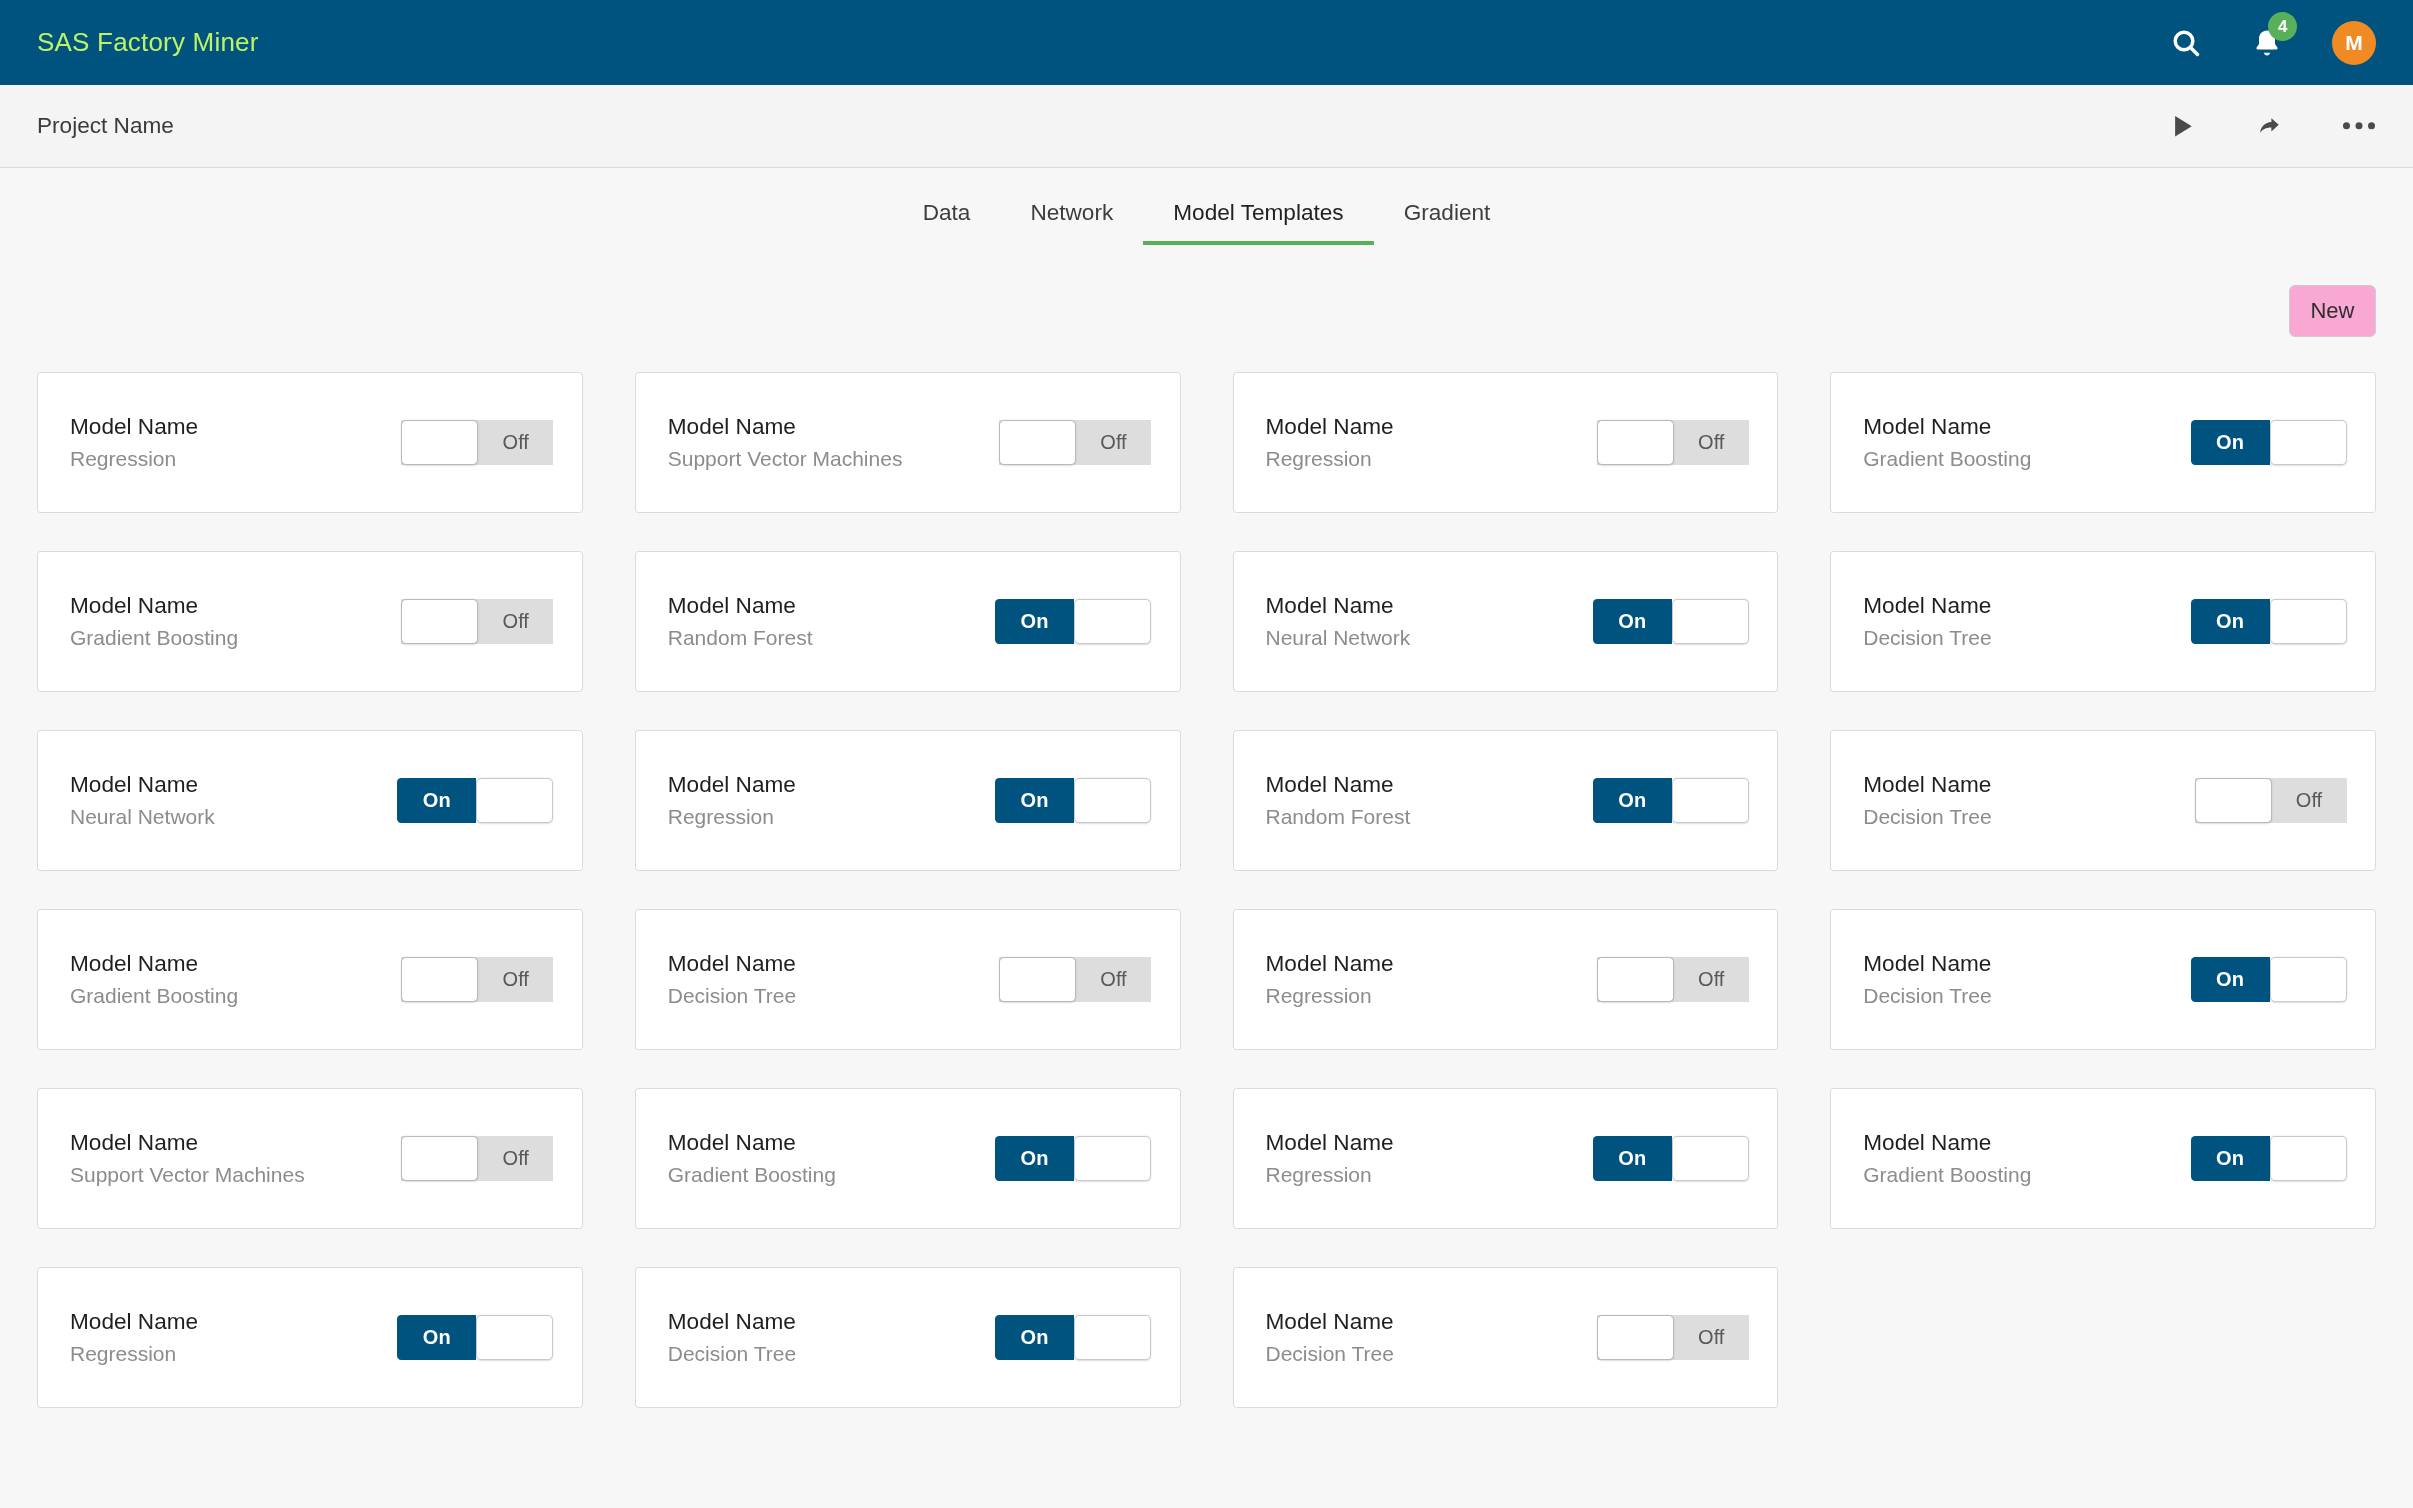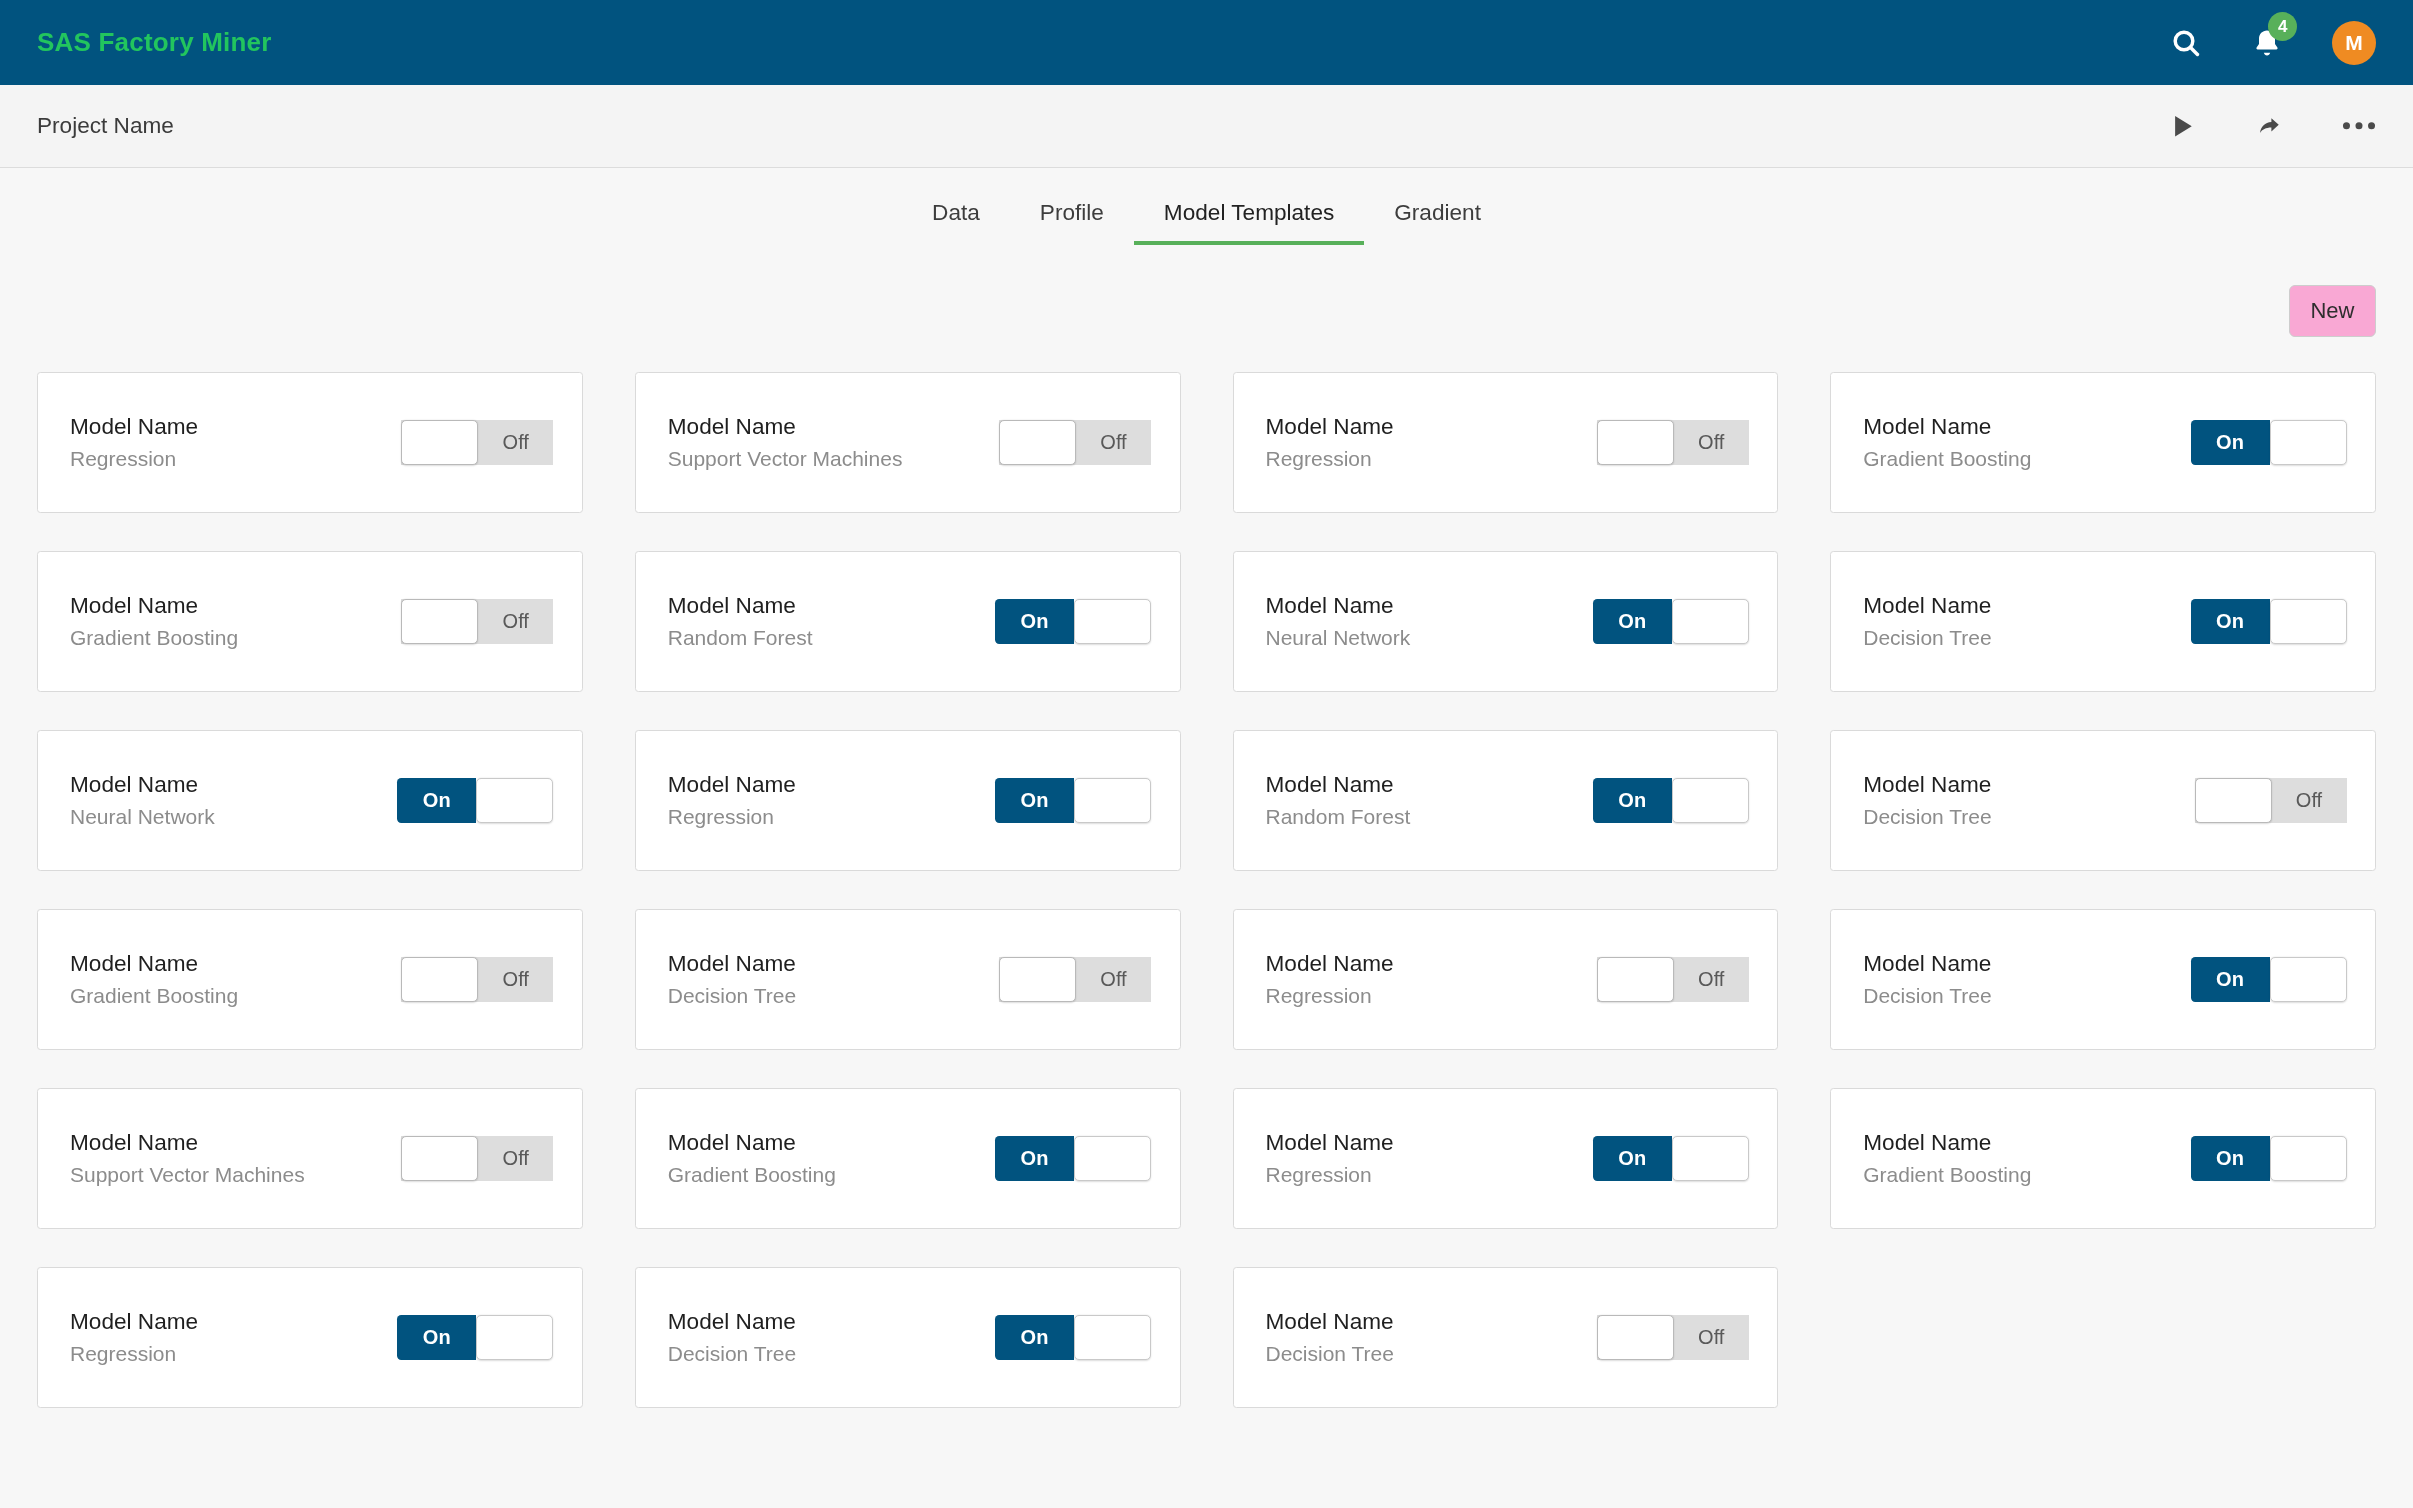--- a/index.html
+++ b/index.html
@@ -21,9 +21,9 @@
     padding: 0 37px 0 37px;
   }
   .app-title {
-    color: #22c55e;
+    color: #bef264;
     font-size: 26px;
-    font-weight: bold;
+    font-weight: normal;
     letter-spacing: 0.2px;
   }
   .appbar-spacer { flex: 1 1 auto; }

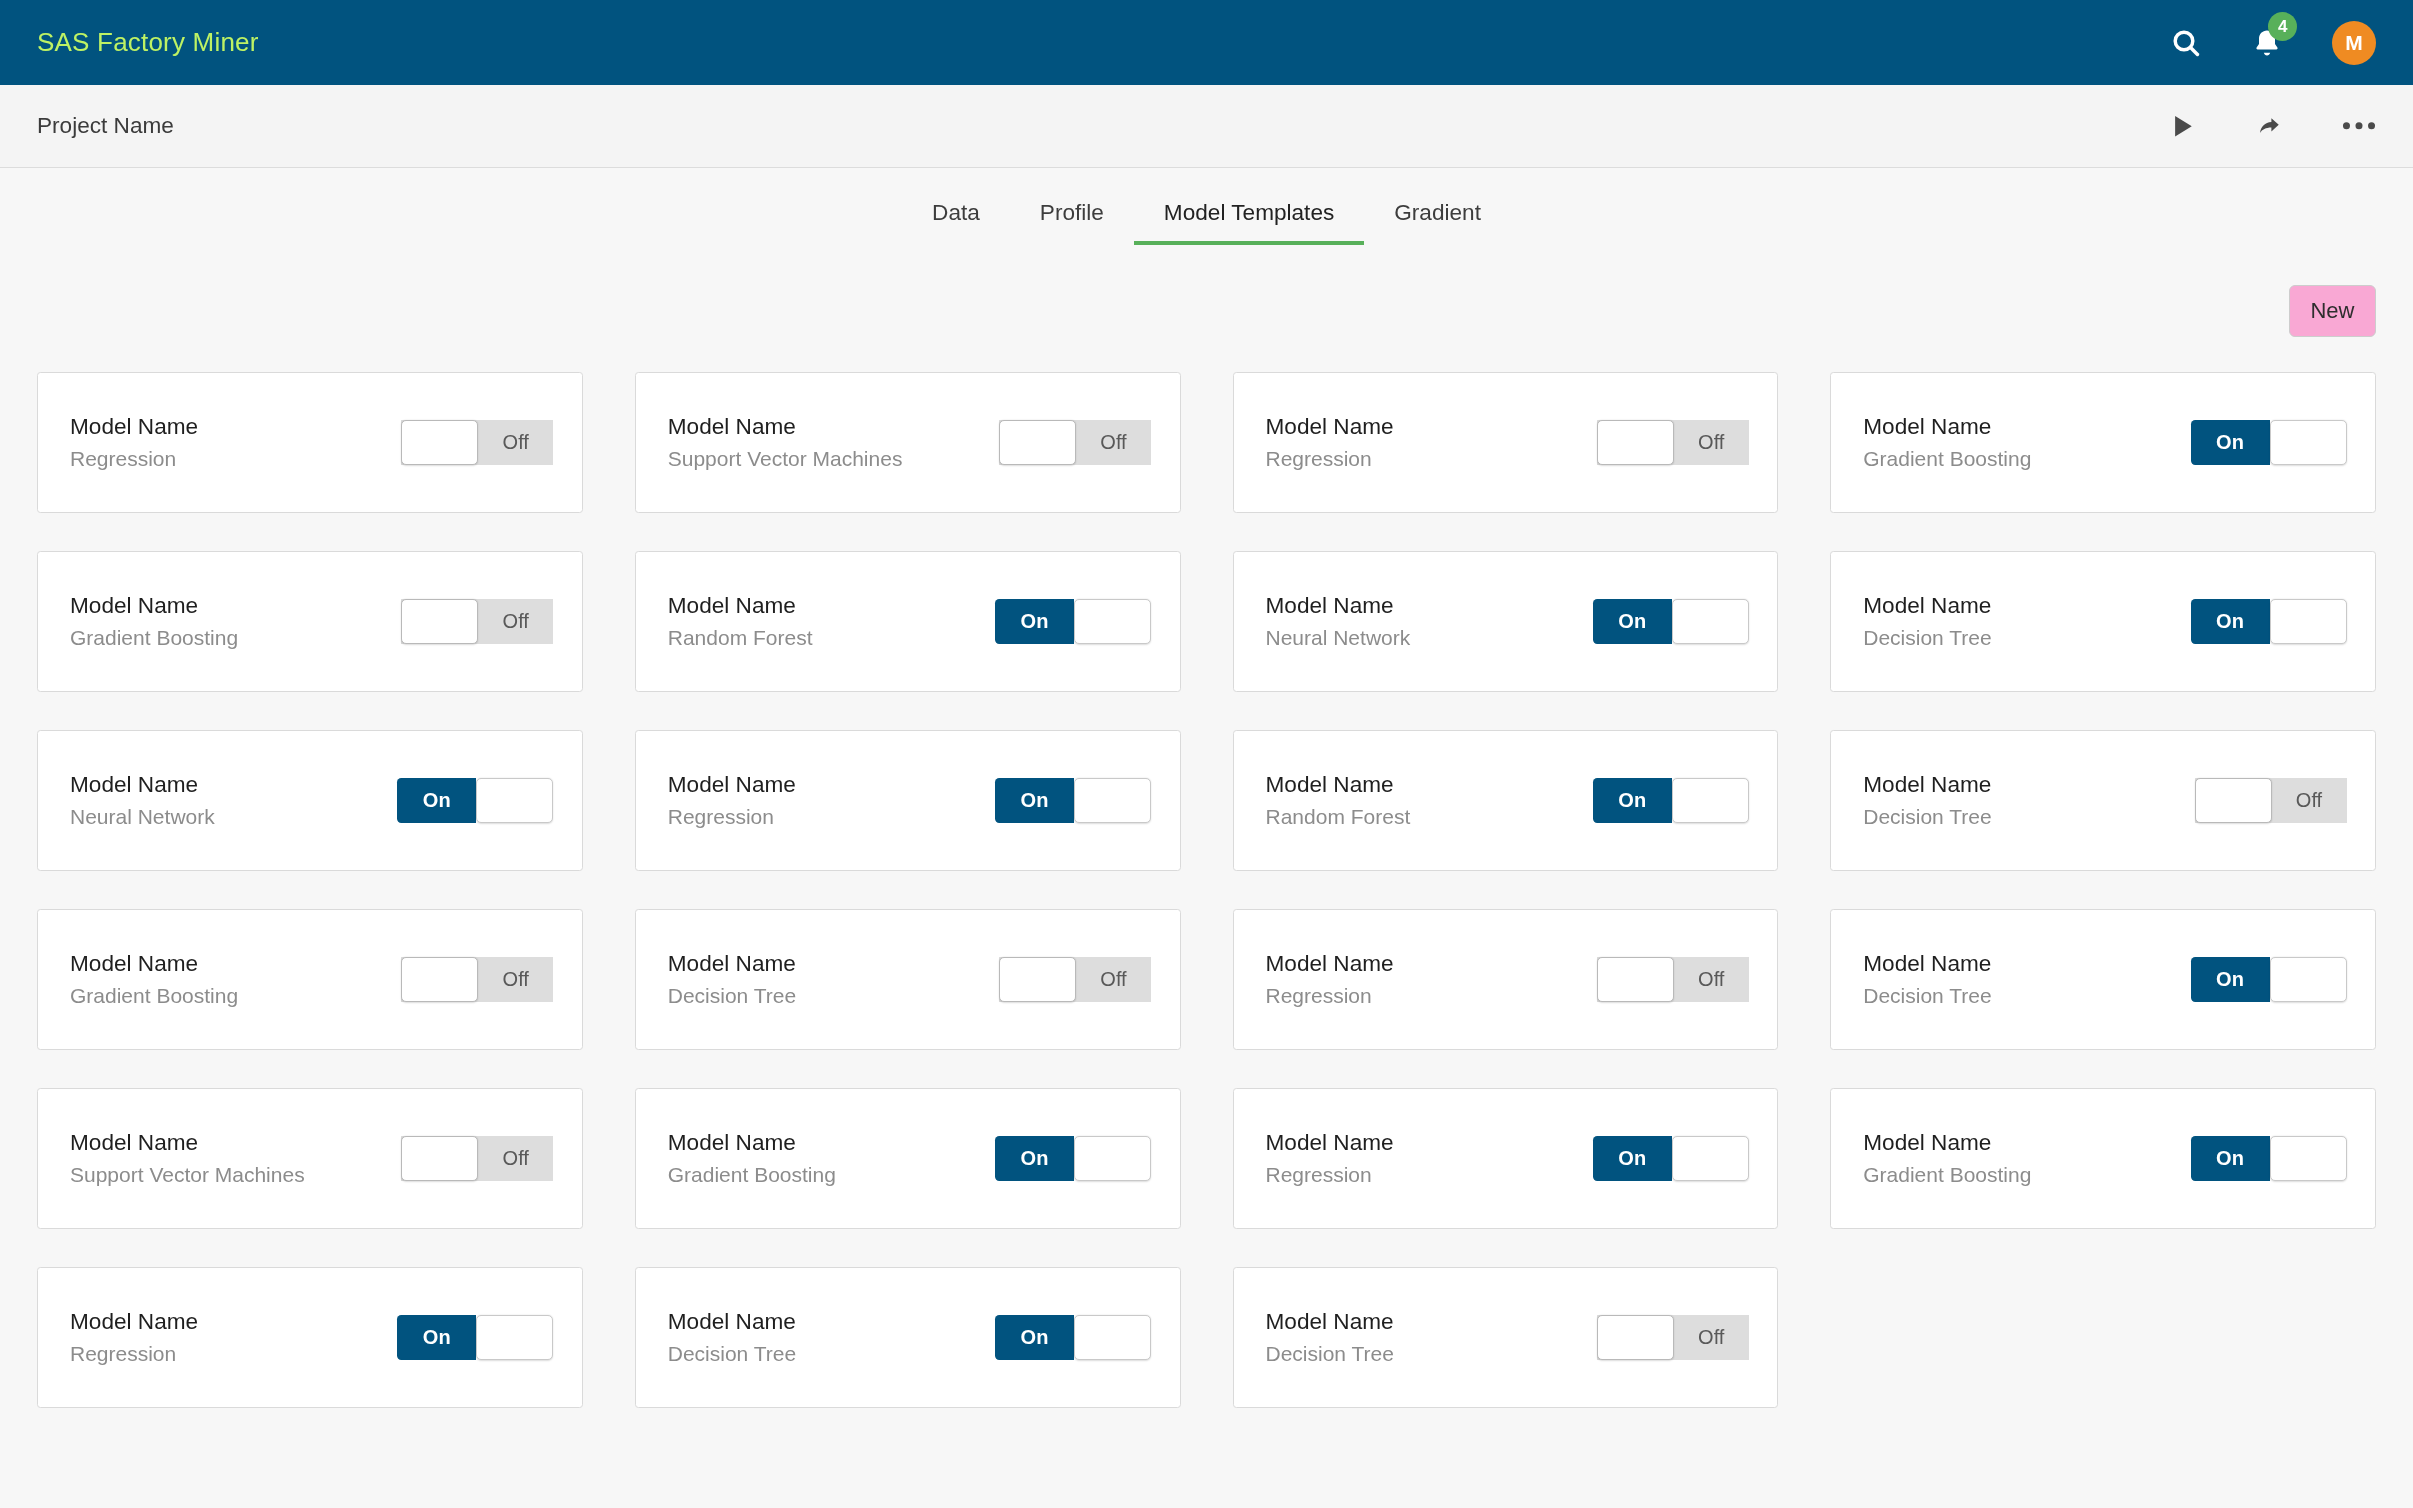--- a/index.html
+++ b/index.html
@@ -284,7 +284,7 @@
 <div class="tabs-wrap">
   <div class="tabs" id="tabs">
       <div class="tab">Data</div>
-      <div class="tab">Profile</div>
+      <div class="tab">Network</div>
       <div class="tab active">Model Templates</div>
       <div class="tab">Gradient</div>
     </div>

